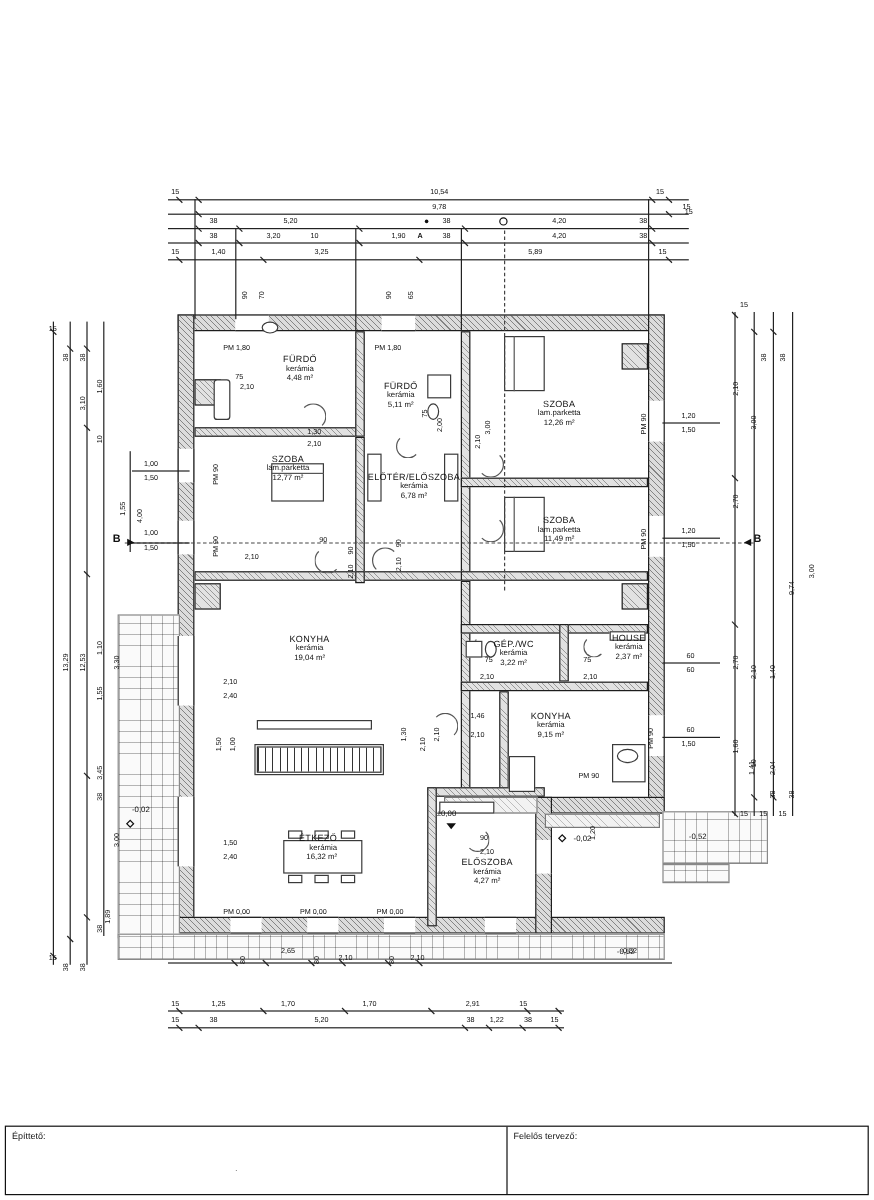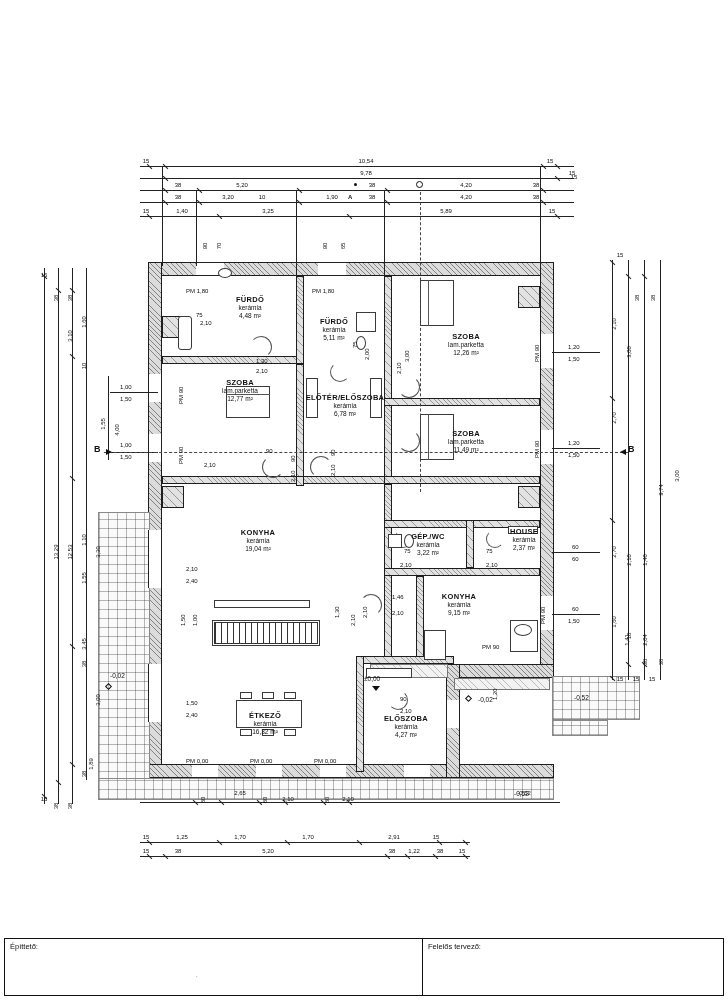--- a/index.html
+++ b/index.html
@@ -46,7 +46,7 @@
   }
   .room .nm {
     font-size: 7.5px;
-    font-weight: bold;
+    font-weight: normal;
     letter-spacing: .3px;
   }
   .room .fl { font-size: 6.5px; }

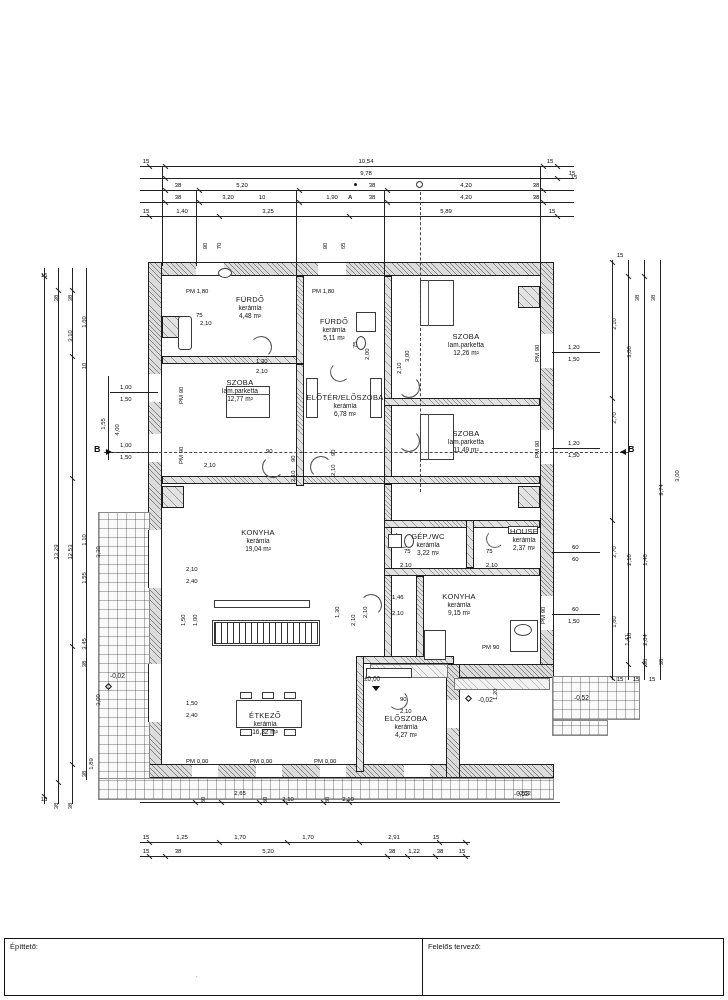--- a/index.html
+++ b/index.html
@@ -426,7 +426,7 @@
     <div class="fl">kerámia</div>
     <div class="ar">9,15 m²</div>
   </div>
-  <div class="room" style="left:265px;top:724px;">
+  <div class="room" style="left:265px;top:707px;text-align:right;">
     <div class="nm">ÉTKEZŐ</div>
     <div class="fl">kerámia</div>
     <div class="ar">16,32 m²</div>

